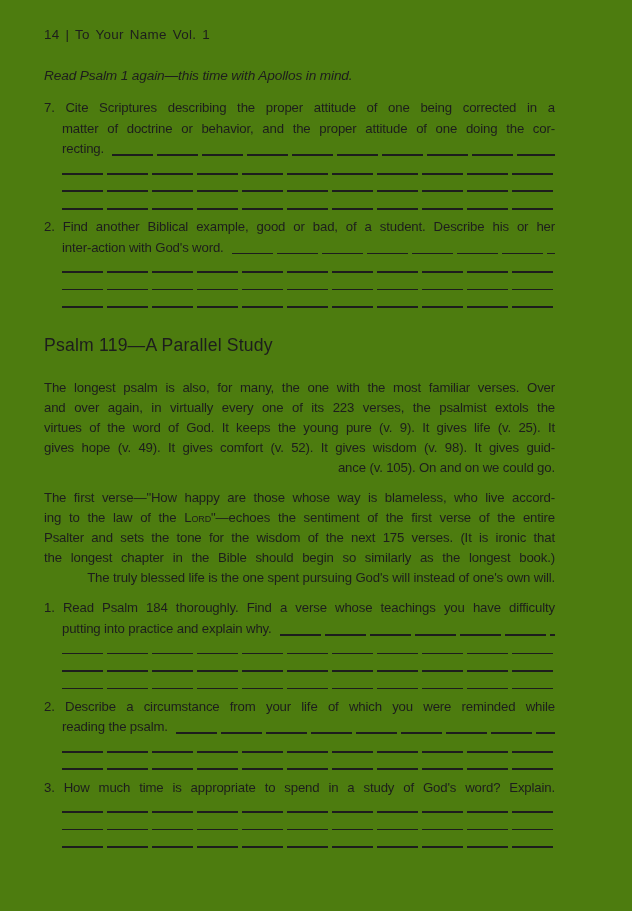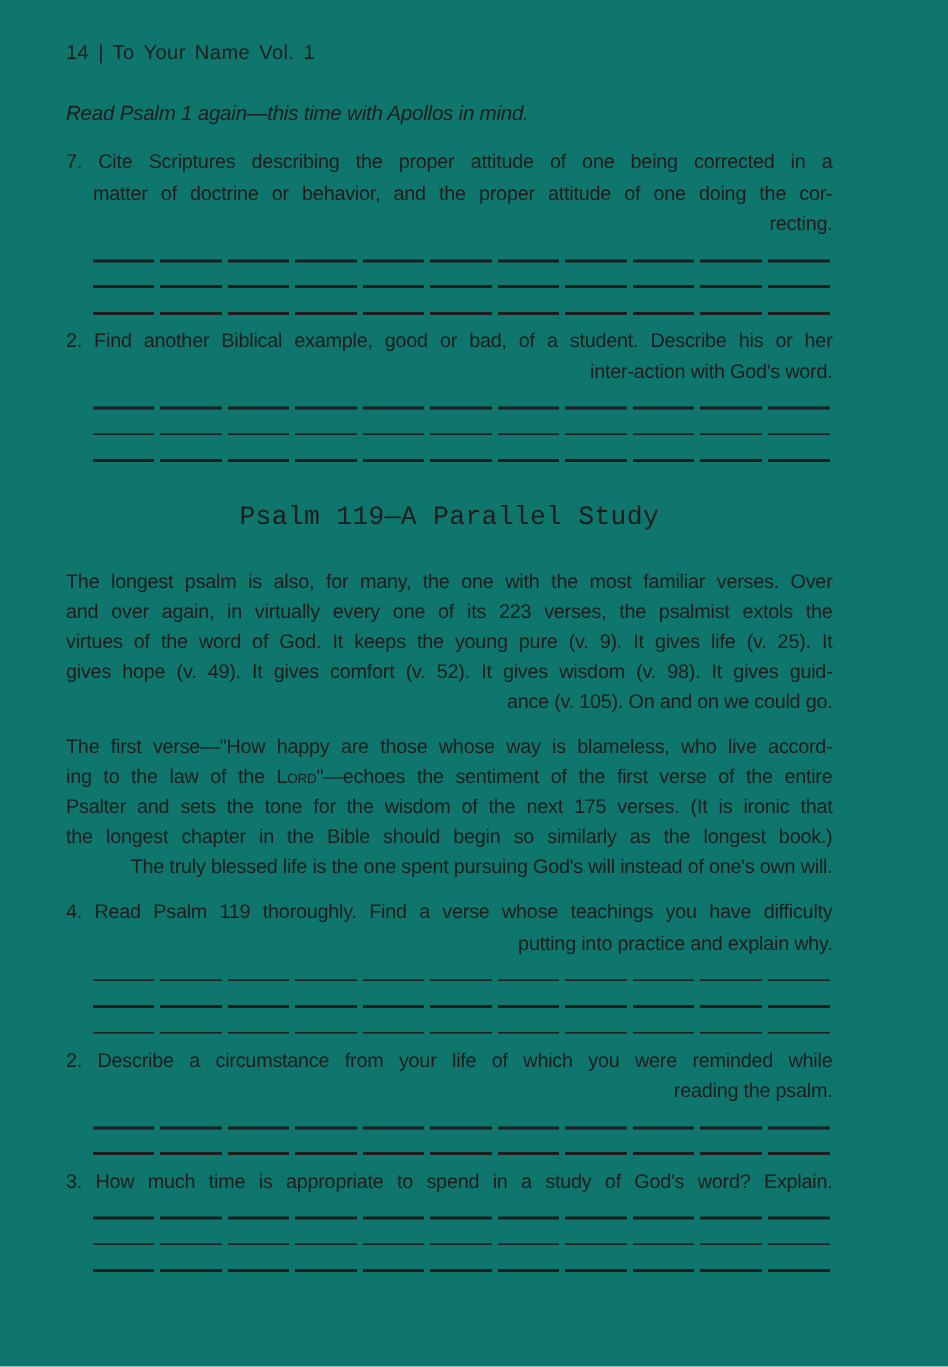--- a/index.html
+++ b/index.html
@@ -8,7 +8,7 @@
     width: 632px;
     height: 911px;
     box-sizing: border-box;
-    background: #0f766e;
+    background: #4d7c0f;
     color: #1d1d1d;
     font-family: "Liberation Sans", "DejaVu Sans", sans-serif;
     font-size: 13.2px;

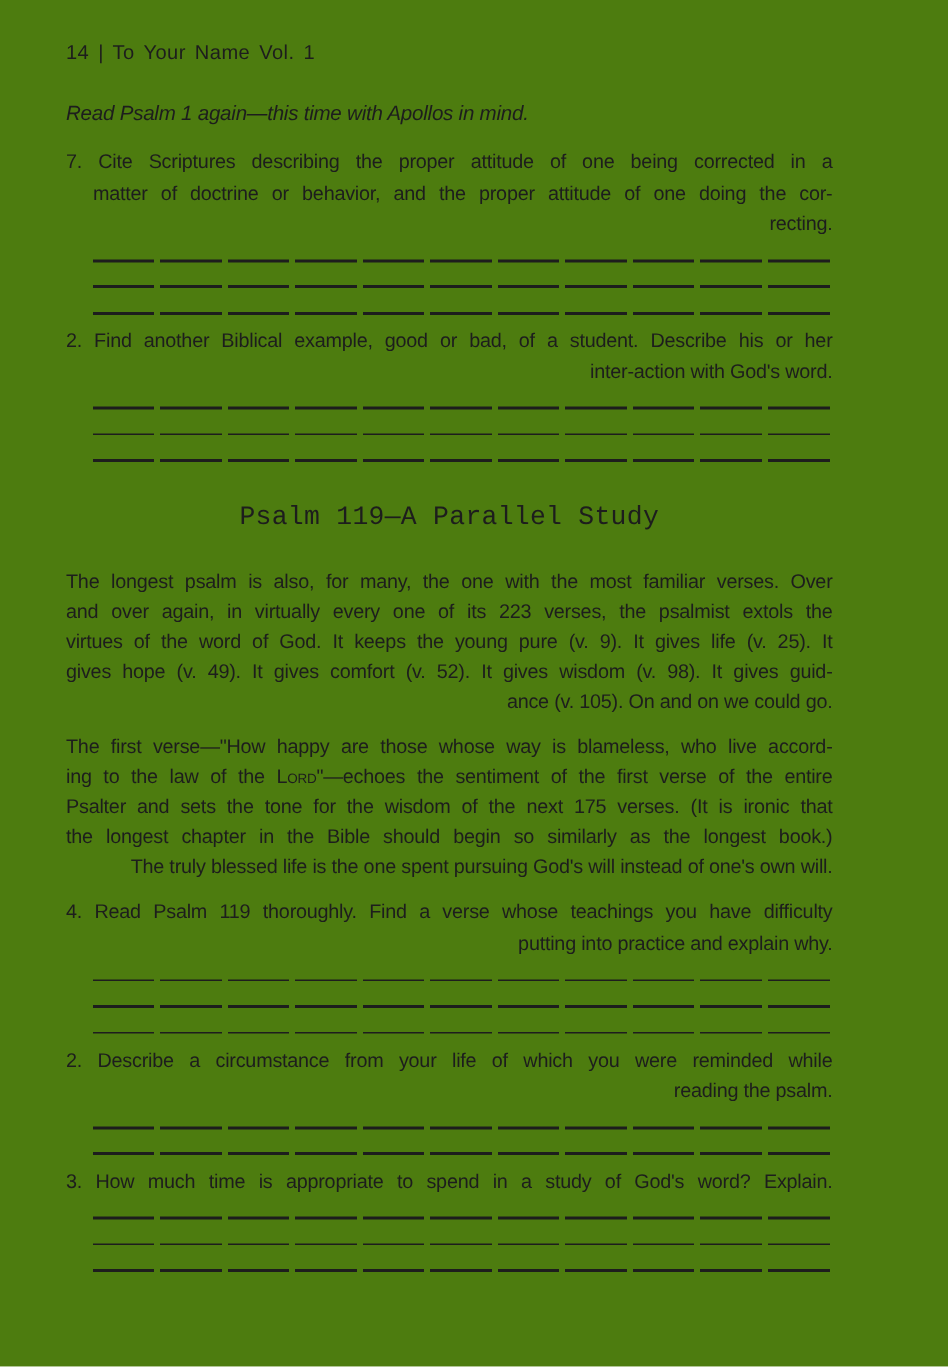--- a/index.html
+++ b/index.html
@@ -42,7 +42,6 @@
     align-items: flex-end;
     height: 20.4px;
     margin-left: 18px;
-    flex-direction: column;
   }
   .tail { line-height: 20.4px; white-space: pre; }
   .fill {

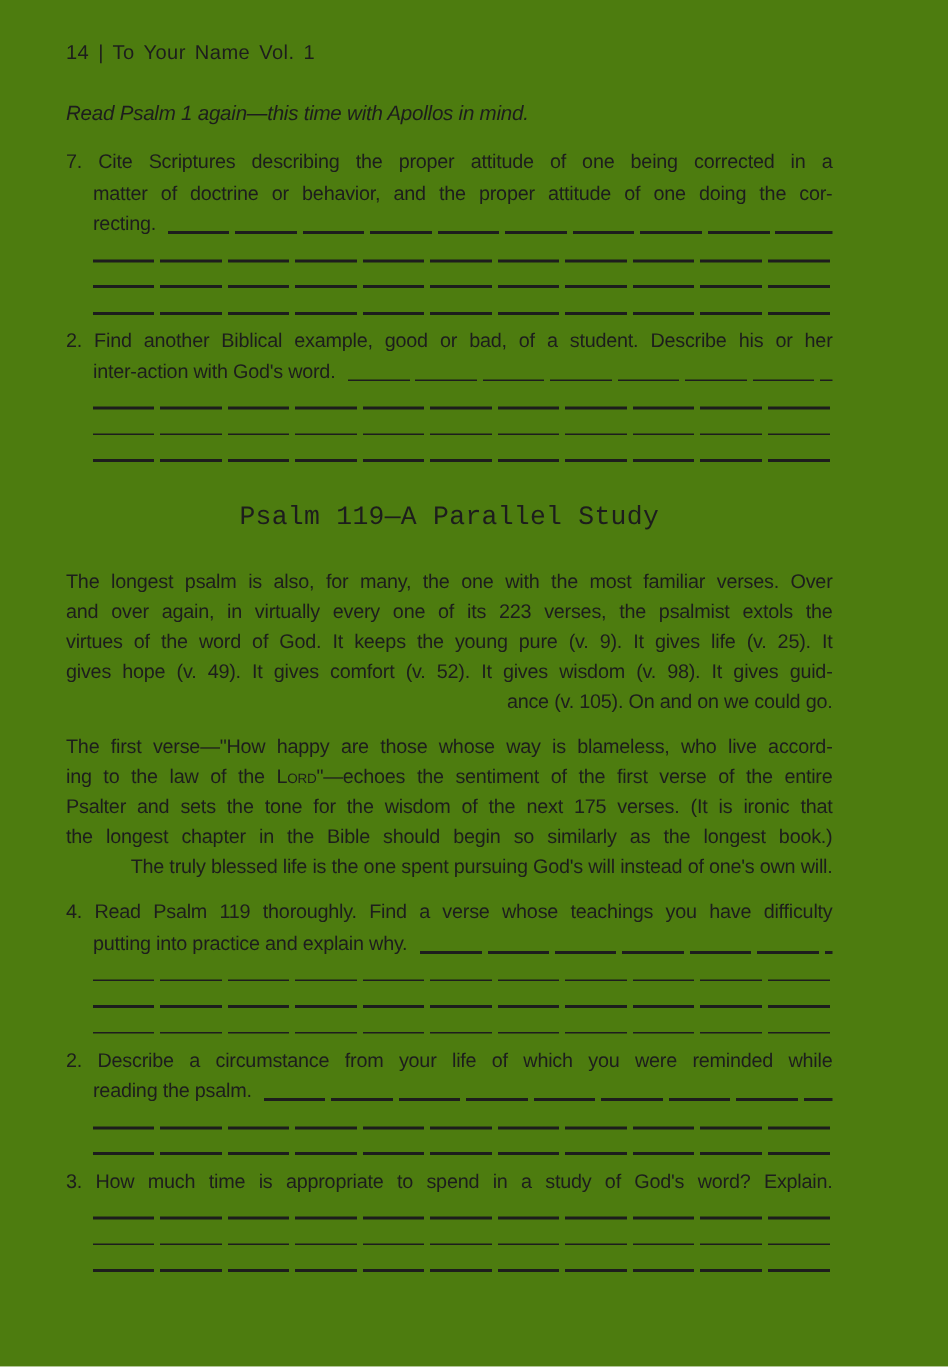--- a/index.html
+++ b/index.html
@@ -62,10 +62,9 @@
     font-size: 17.6px;
     font-weight: 400;
     letter-spacing: 0.2px;
-    text-align: center;
+    text-align: left;
     line-height: 26px;
     margin: 22px 0 20px 0;
-    font-family: Liberation Mono, monospace;
   }
   .para { margin-bottom: 10px; }
   .para .jline { line-height: 20px; }

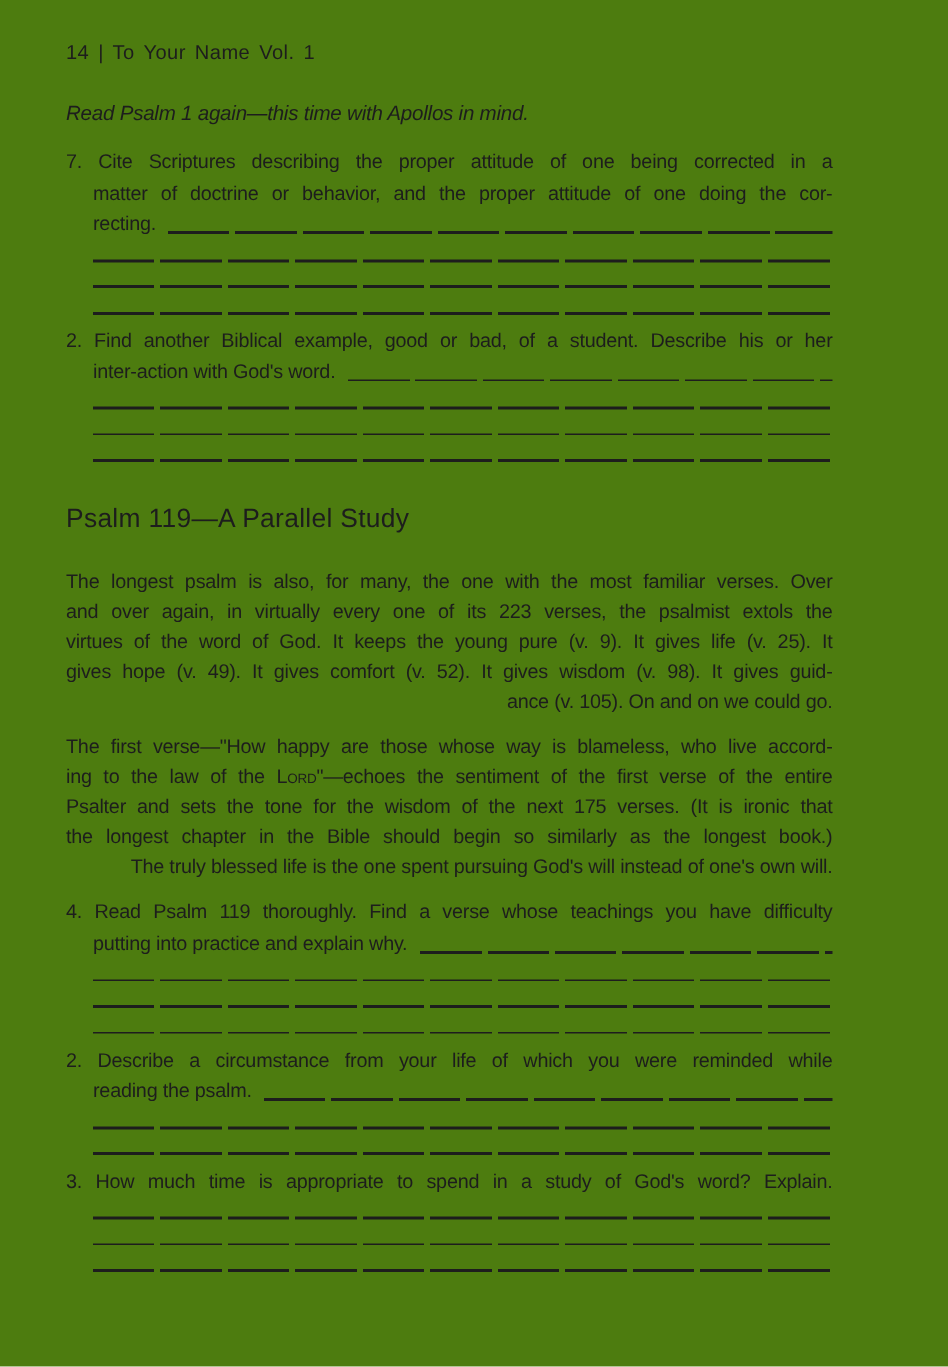--- a/index.html
+++ b/index.html
@@ -130,7 +130,7 @@
   <div class="exercise2">
 
     <div class="q">
-      <div class="jline">4. Read Psalm 119 thoroughly. Find a verse whose teachings you have difficulty</div>
+      <div class="jline">1. Read Psalm 184 thoroughly. Find a verse whose teachings you have difficulty</div>
       <div class="tail-row">
         <span class="tail">putting into practice and explain why.</span>
         <span class="fill"></span>

